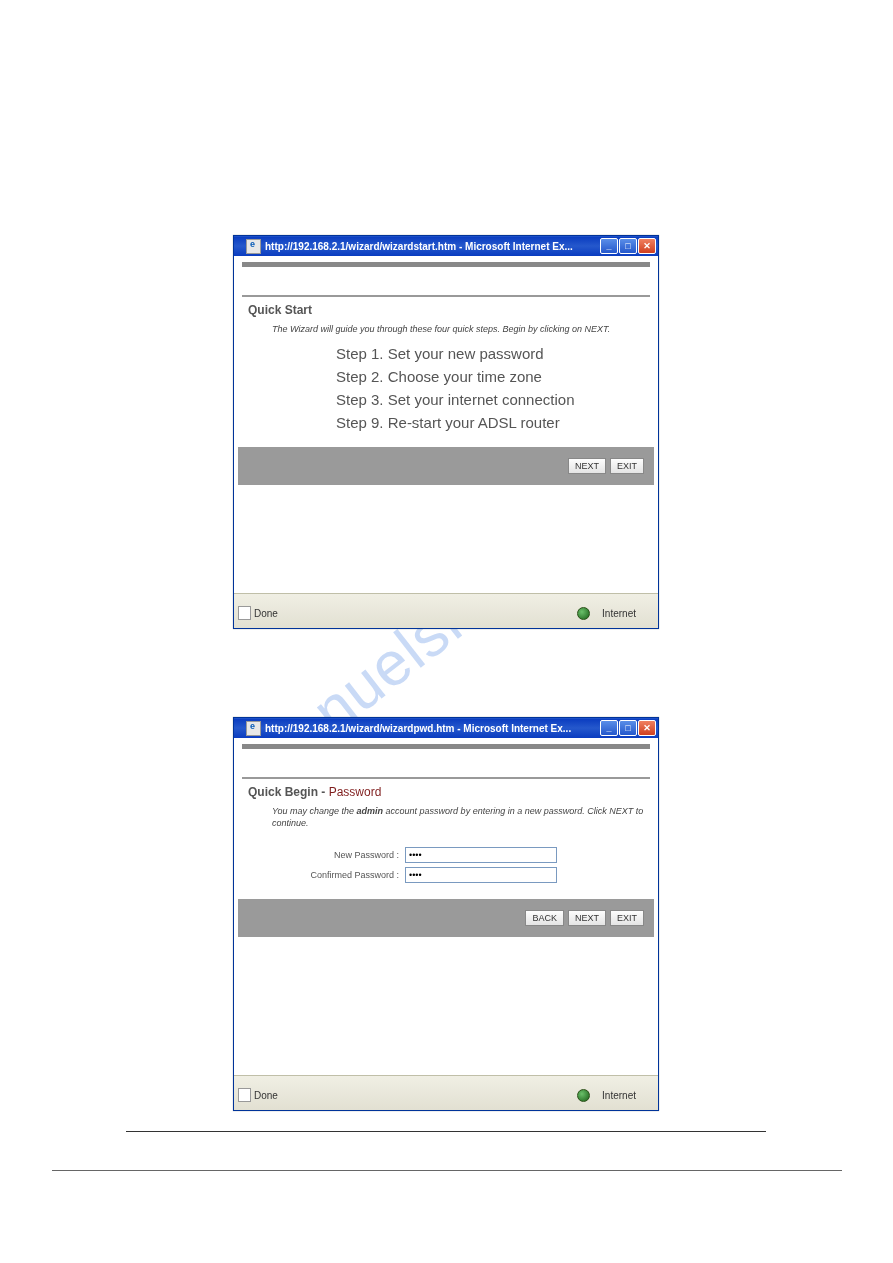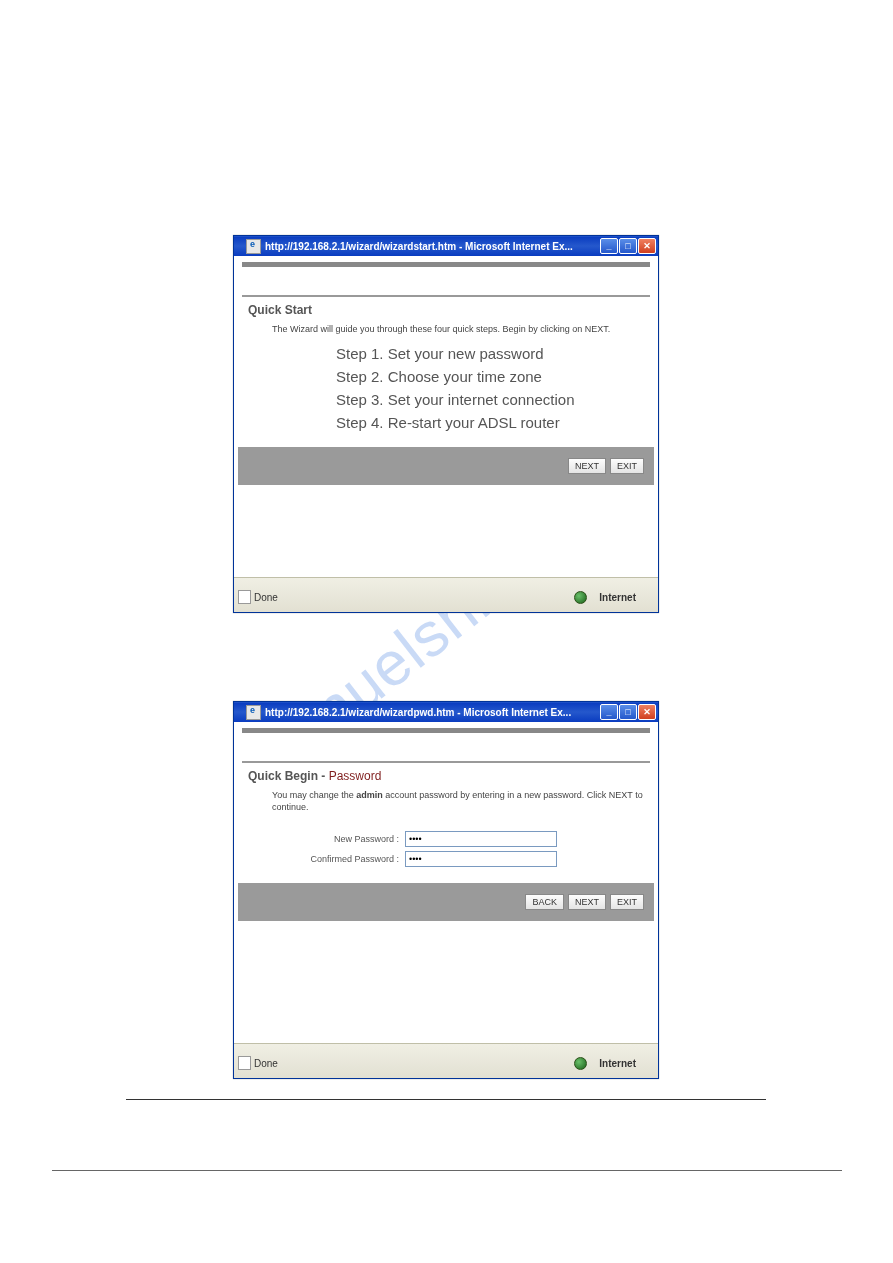--- a/index.html
+++ b/index.html
@@ -83,7 +83,7 @@
 .content-area {
   background: #fff;
   min-height: 315px;
-  padding: 6px 8px 0 8px;
+  padding: 6px 8px 16px 8px;
 }
 .top-dark-bar {
   background: #888;

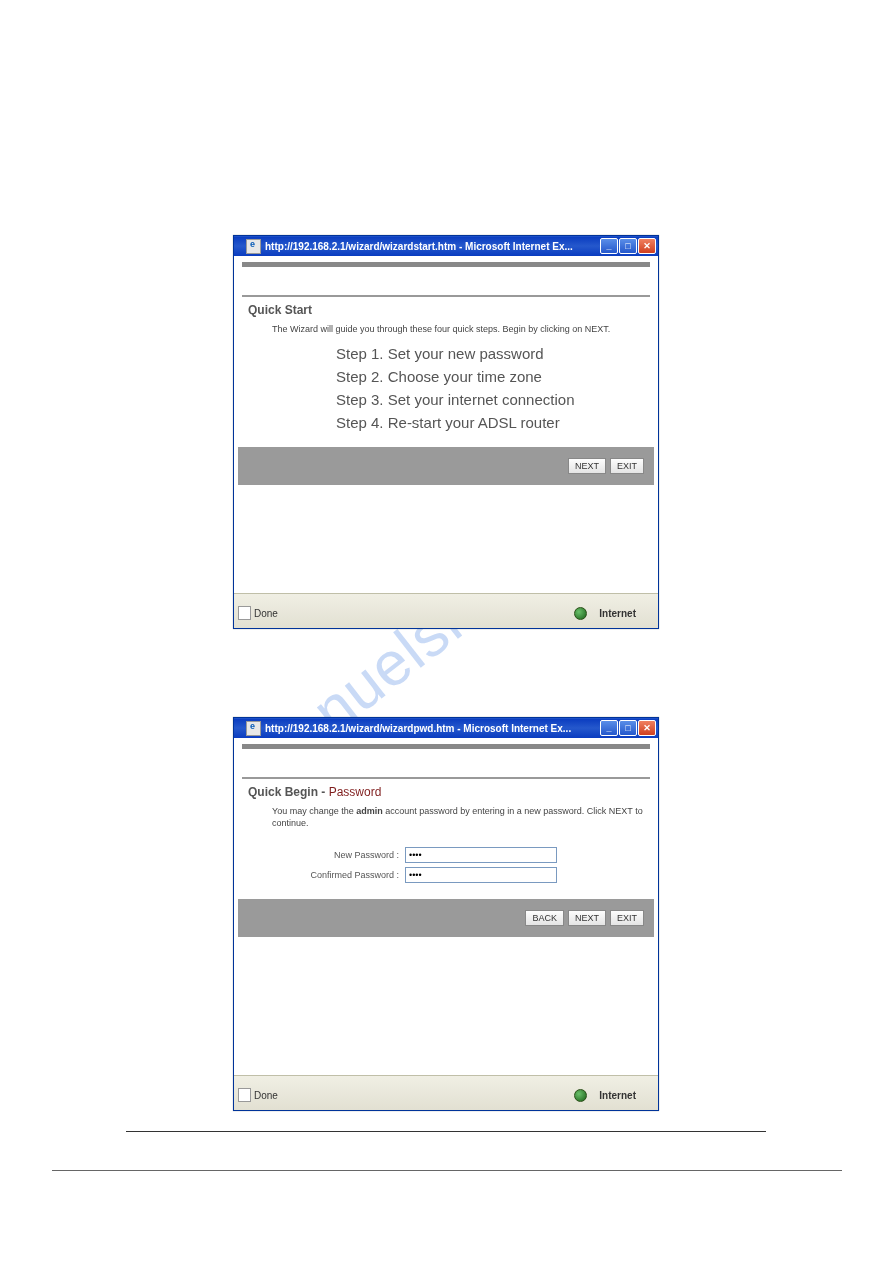--- a/index.html
+++ b/index.html
@@ -110,6 +110,7 @@
   color: #444;
   margin: 6px 0 10px 30px;
   line-height: 1.35;
+  font-style: italic;
 }
 .step-list {
   margin-left: 94px;

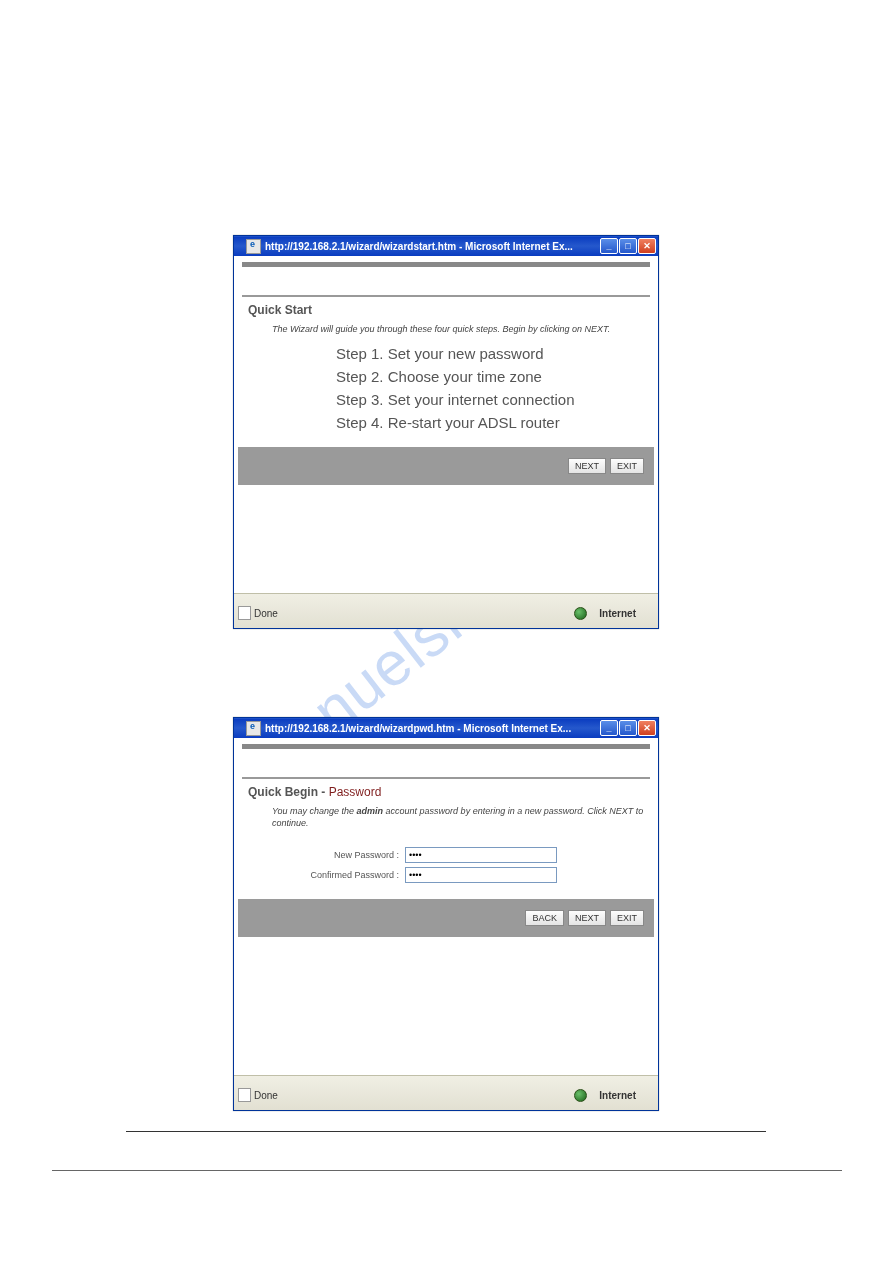--- a/index.html
+++ b/index.html
@@ -251,7 +251,7 @@
           <div class="step-item">Step 1. Set your new password</div>
           <div class="step-item">Step 2. Choose your time zone</div>
           <div class="step-item">Step 3. Set your internet connection</div>
-          <div class="step-item">Step 4. Re-start your ADSL router</div>
+          <div class="step-item">Step 9. Re-start your ADSL router</div>
         </div>
         <div class="button-bar">
           <button class="wiz-btn">NEXT</button>

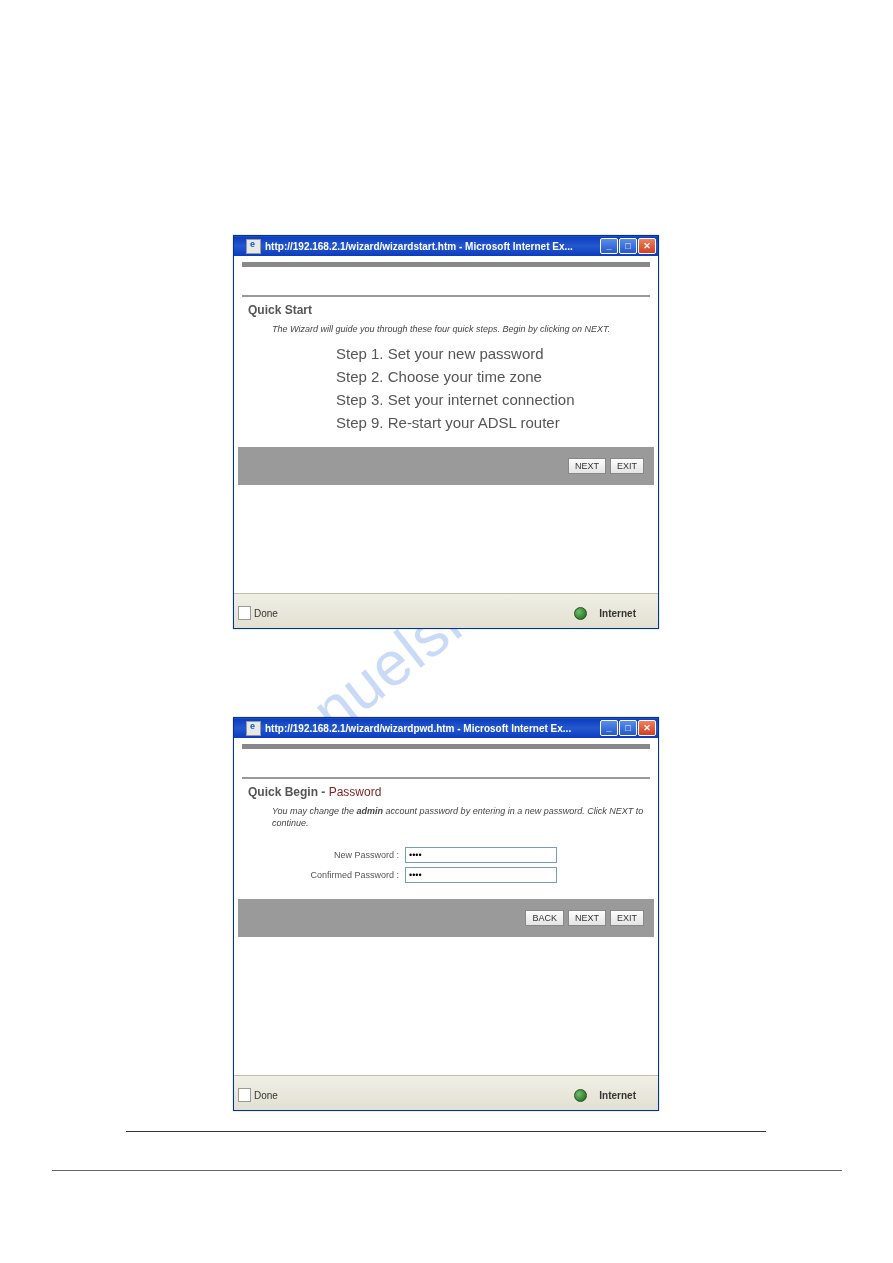--- a/index.html
+++ b/index.html
@@ -180,7 +180,6 @@
   align-items: center;
   gap: 12px;
   padding-right: 18px;
-  font-weight: bold;
 }
 .sb-icon-page {
   width: 11px;

